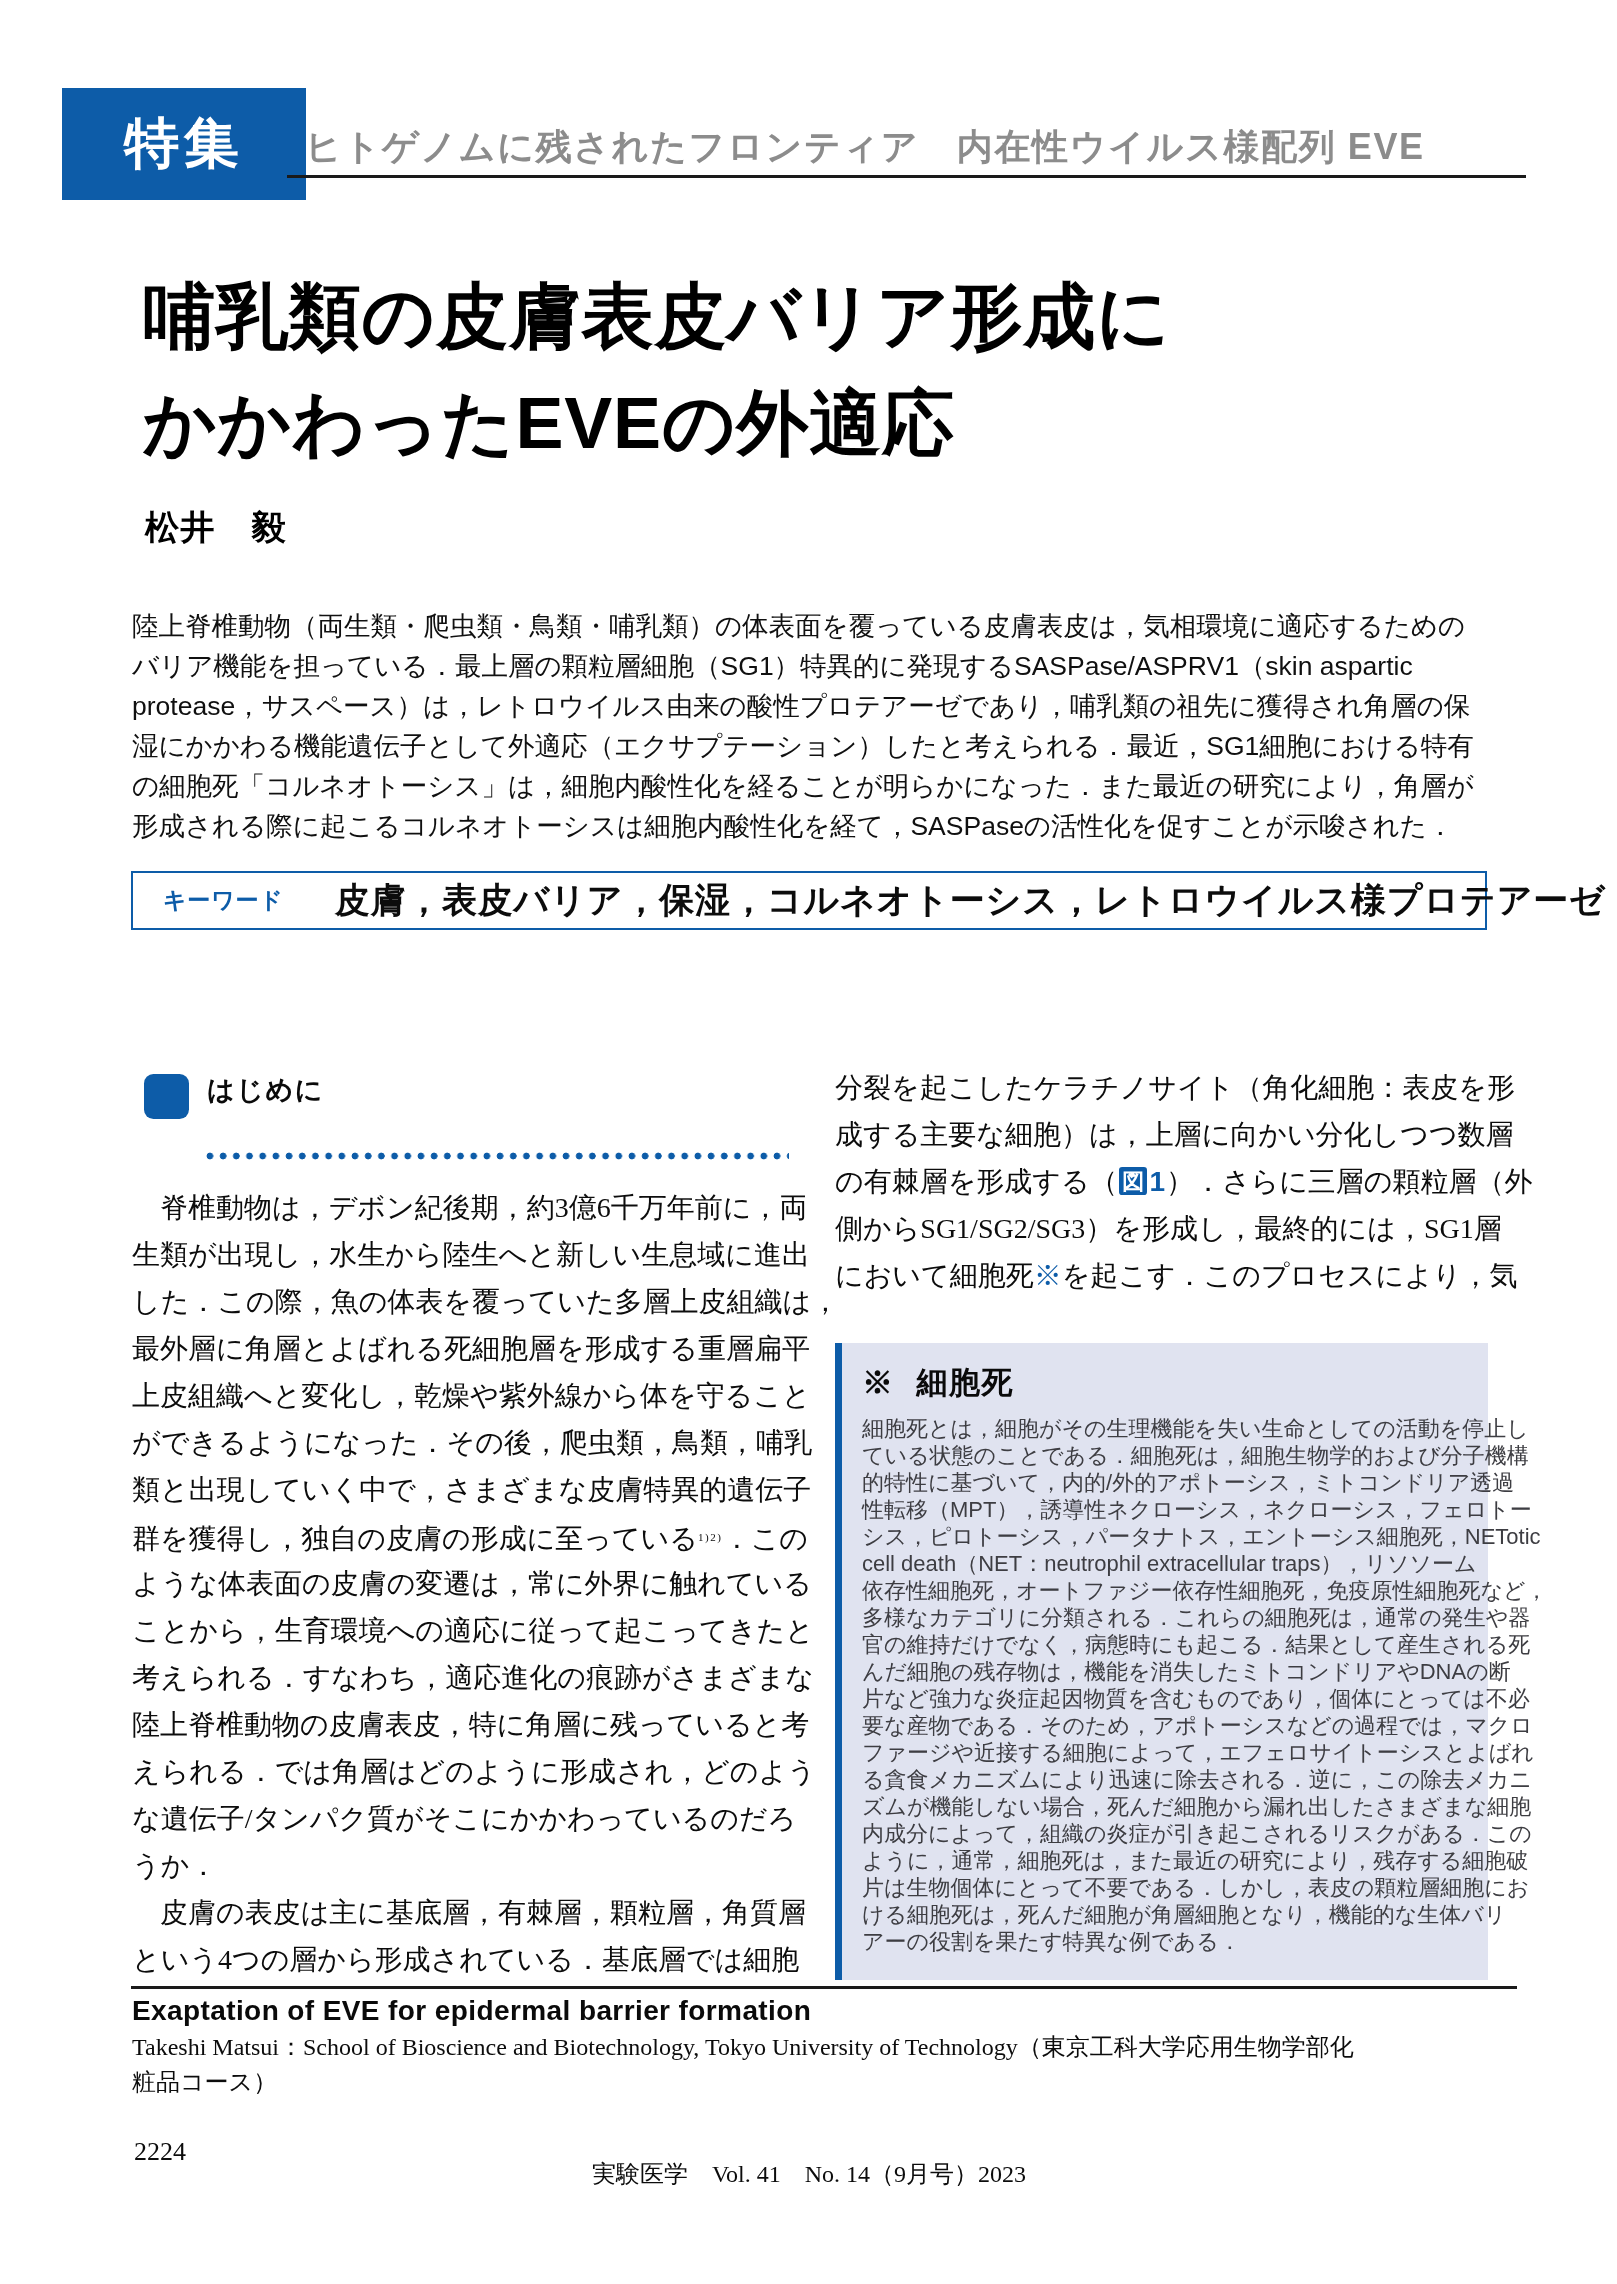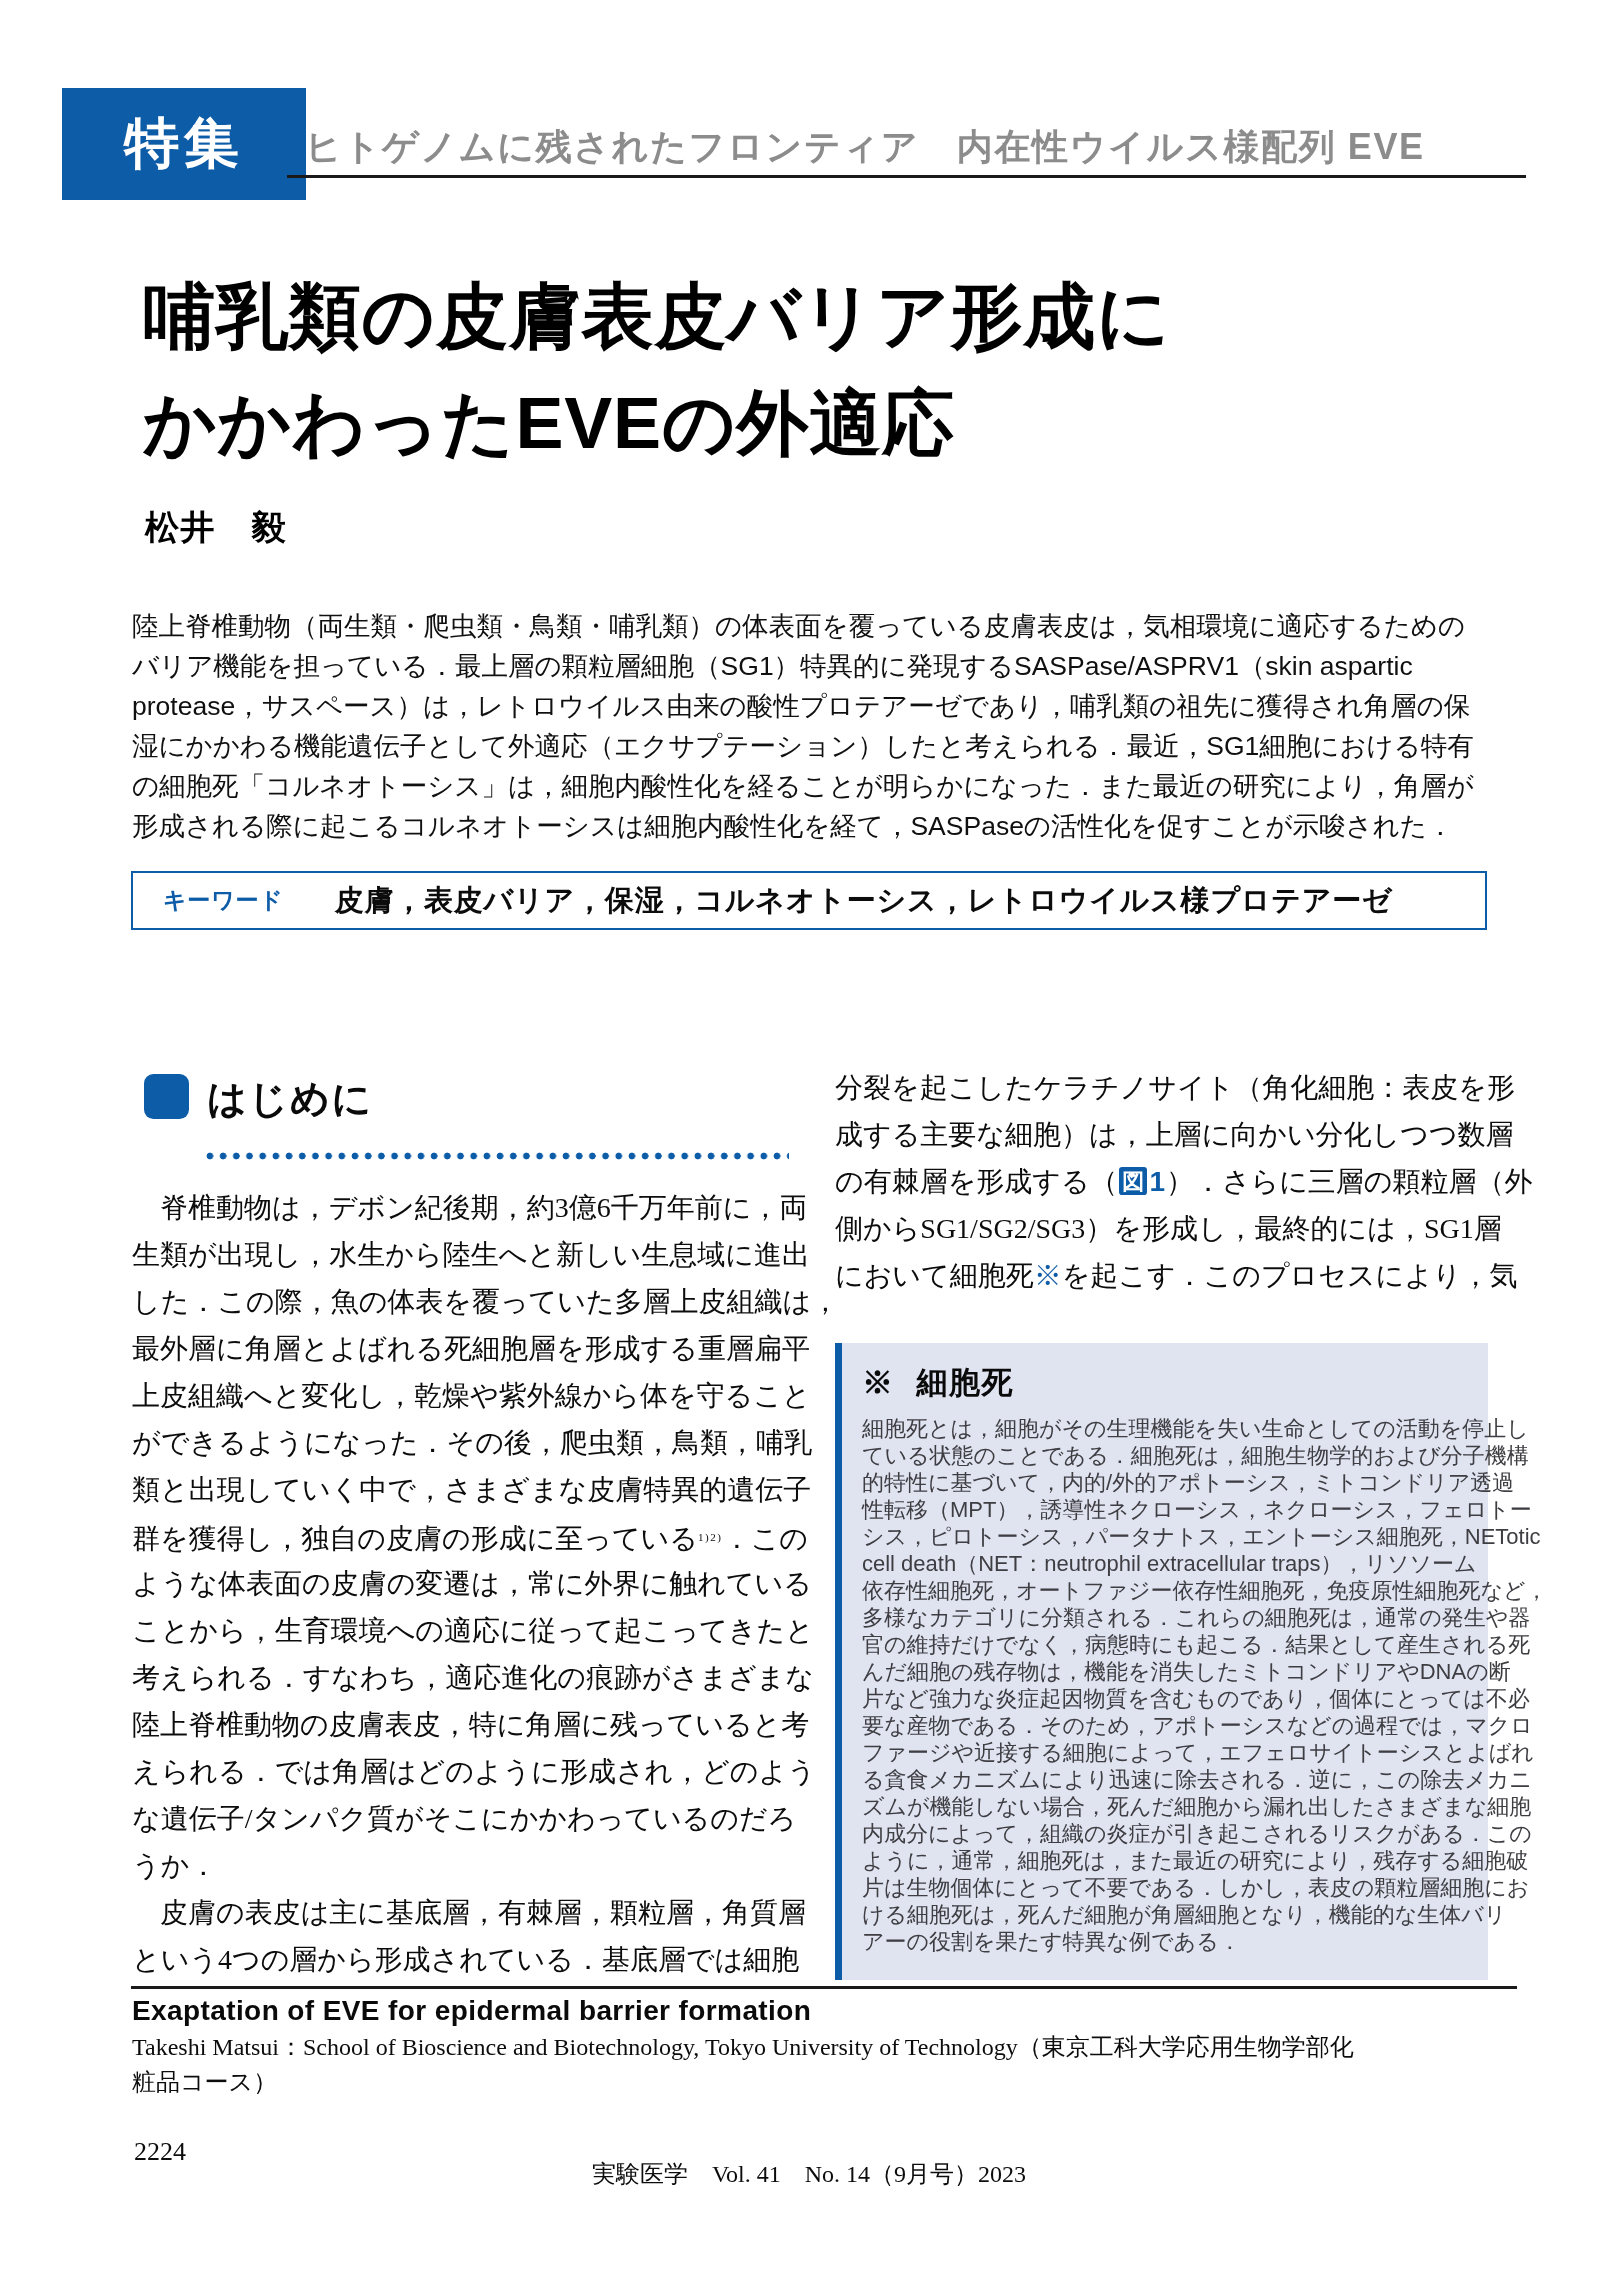--- a/index.html
+++ b/index.html
@@ -67,7 +67,7 @@
   }
   .keyword-text{
     margin-left:51px;
-    color:#0c0c0c;font-size:29px;font-weight:700;letter-spacing:0.8px;
+    color:#0c0c0c;font-size:35px;font-weight:700;letter-spacing:0.8px;
     white-space:nowrap;
   }
   

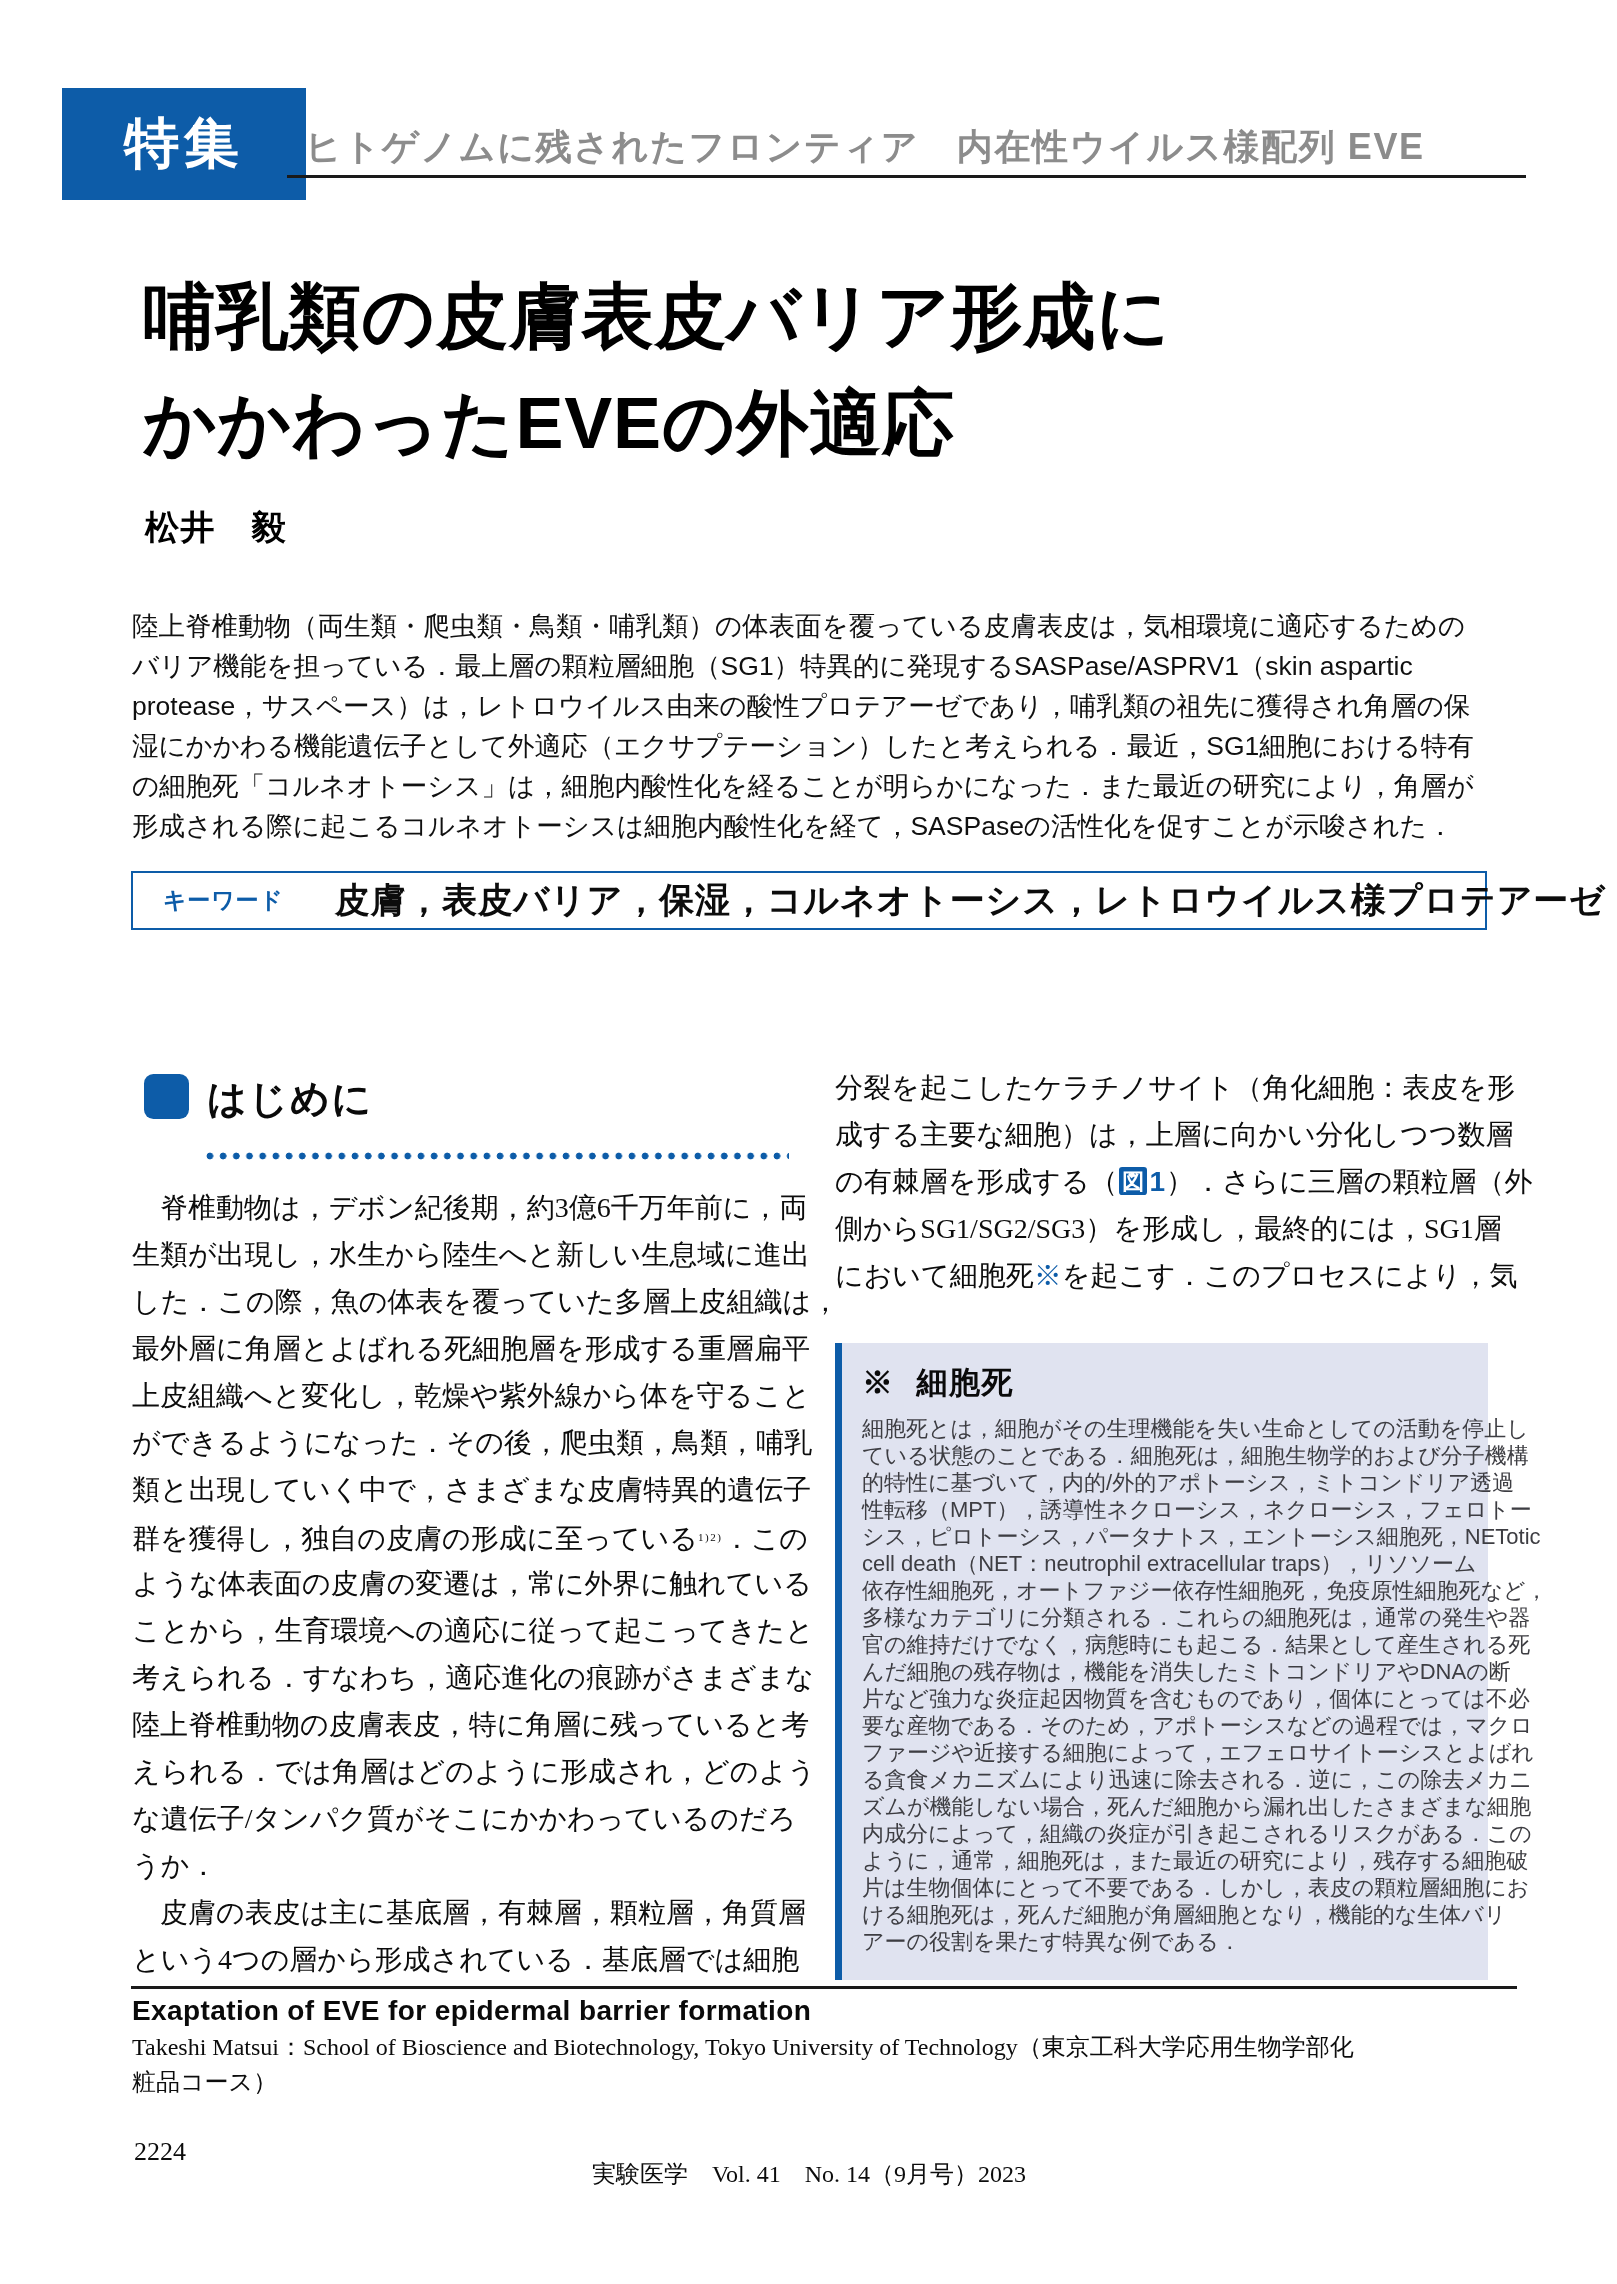--- a/index.html
+++ b/index.html
@@ -77,7 +77,7 @@
   }
   .section-title{
     position:absolute;left:207px;top:1072px;
-    font-size:39px;font-weight:900;color:#0a0a0a;letter-spacing:1.6px;
+    font-size:27px;font-weight:900;color:#0a0a0a;letter-spacing:1.6px;
   }
   .section-dots{
     position:absolute;left:206px;top:1152px;width:583px;height:7.8px;

